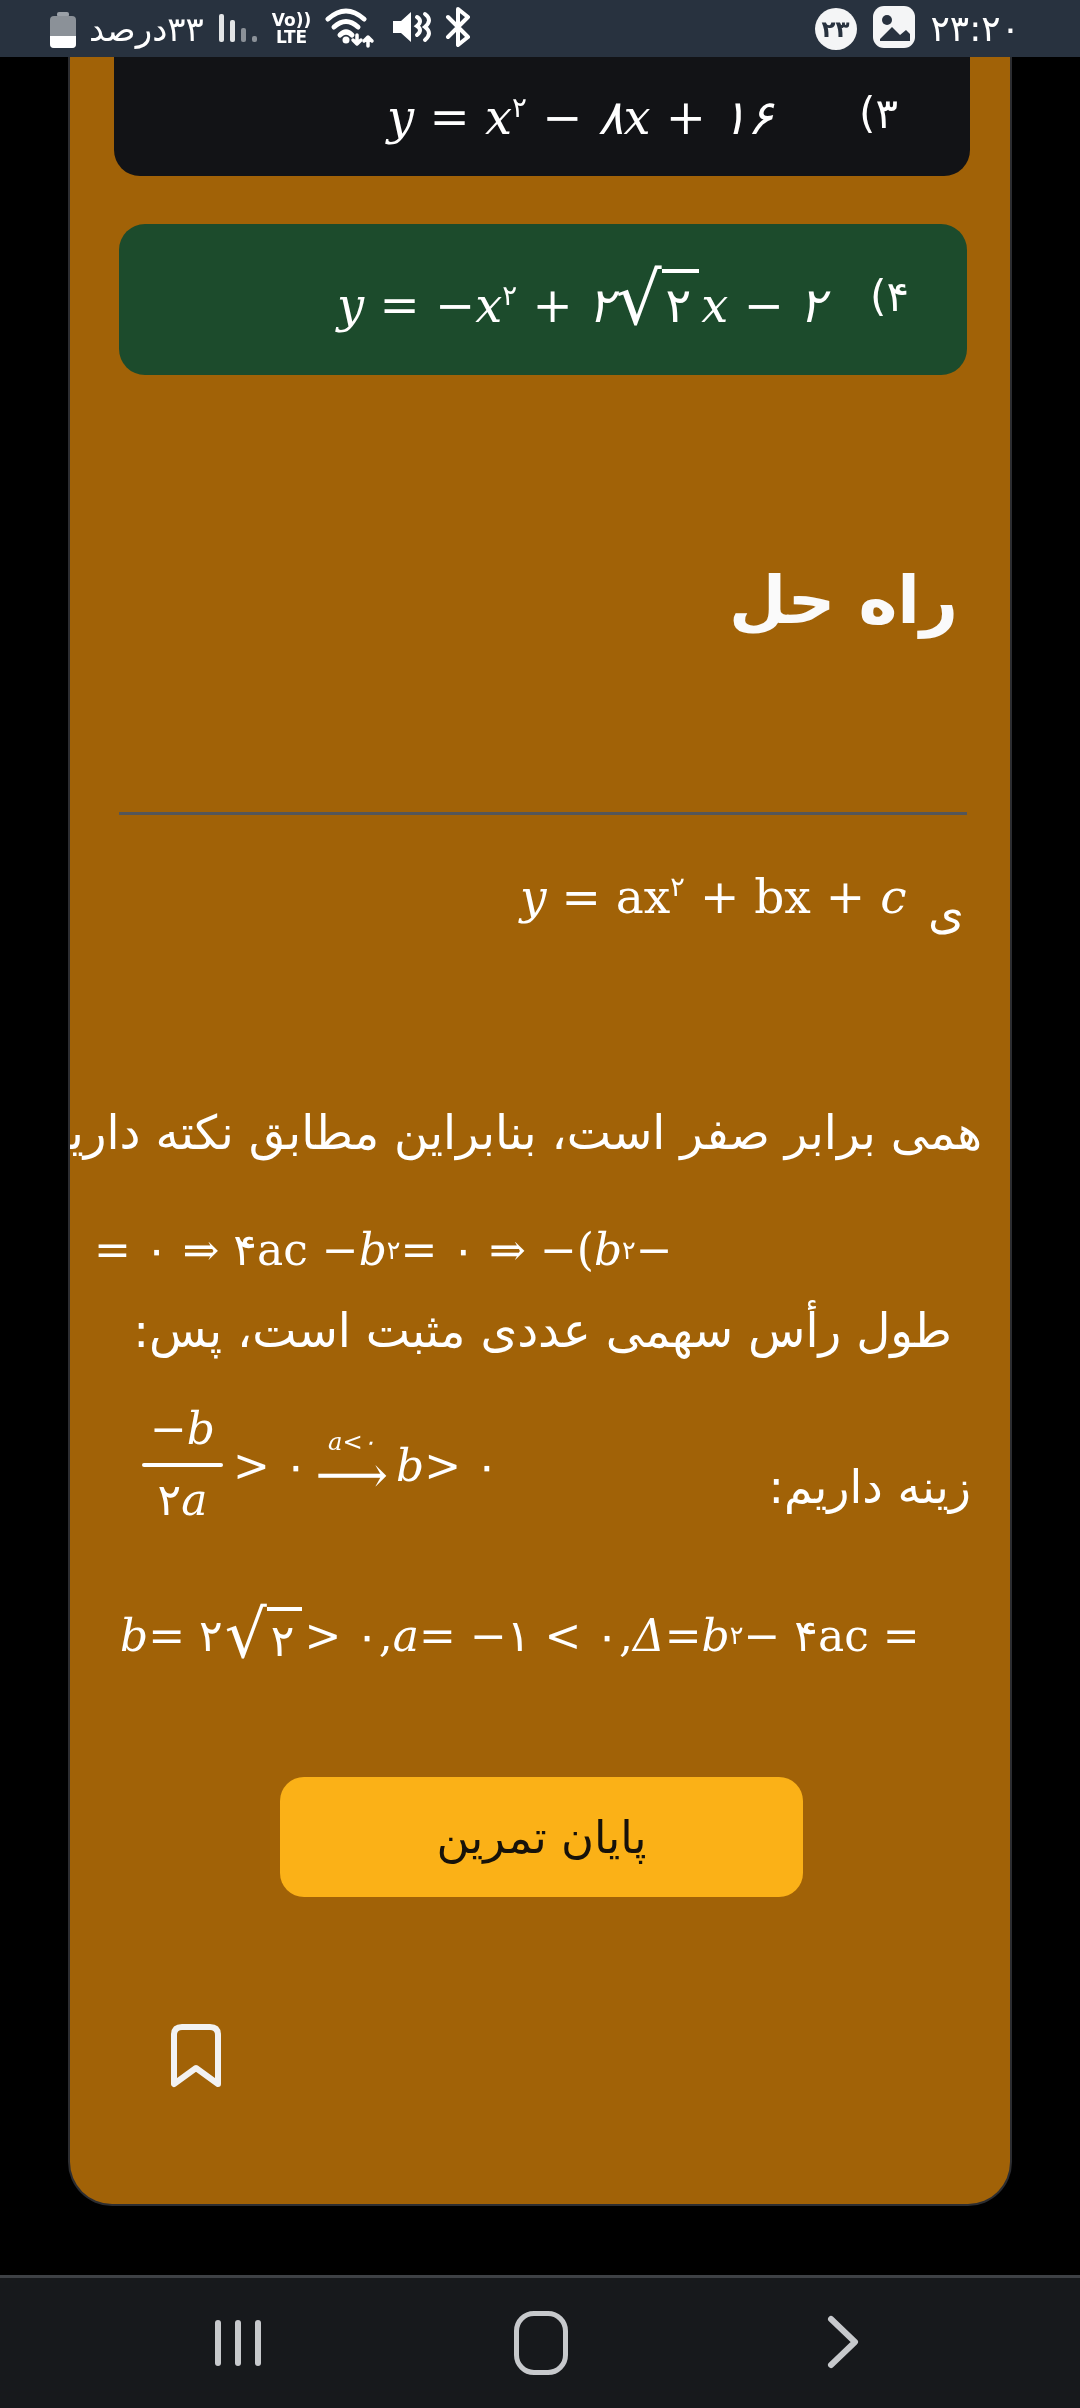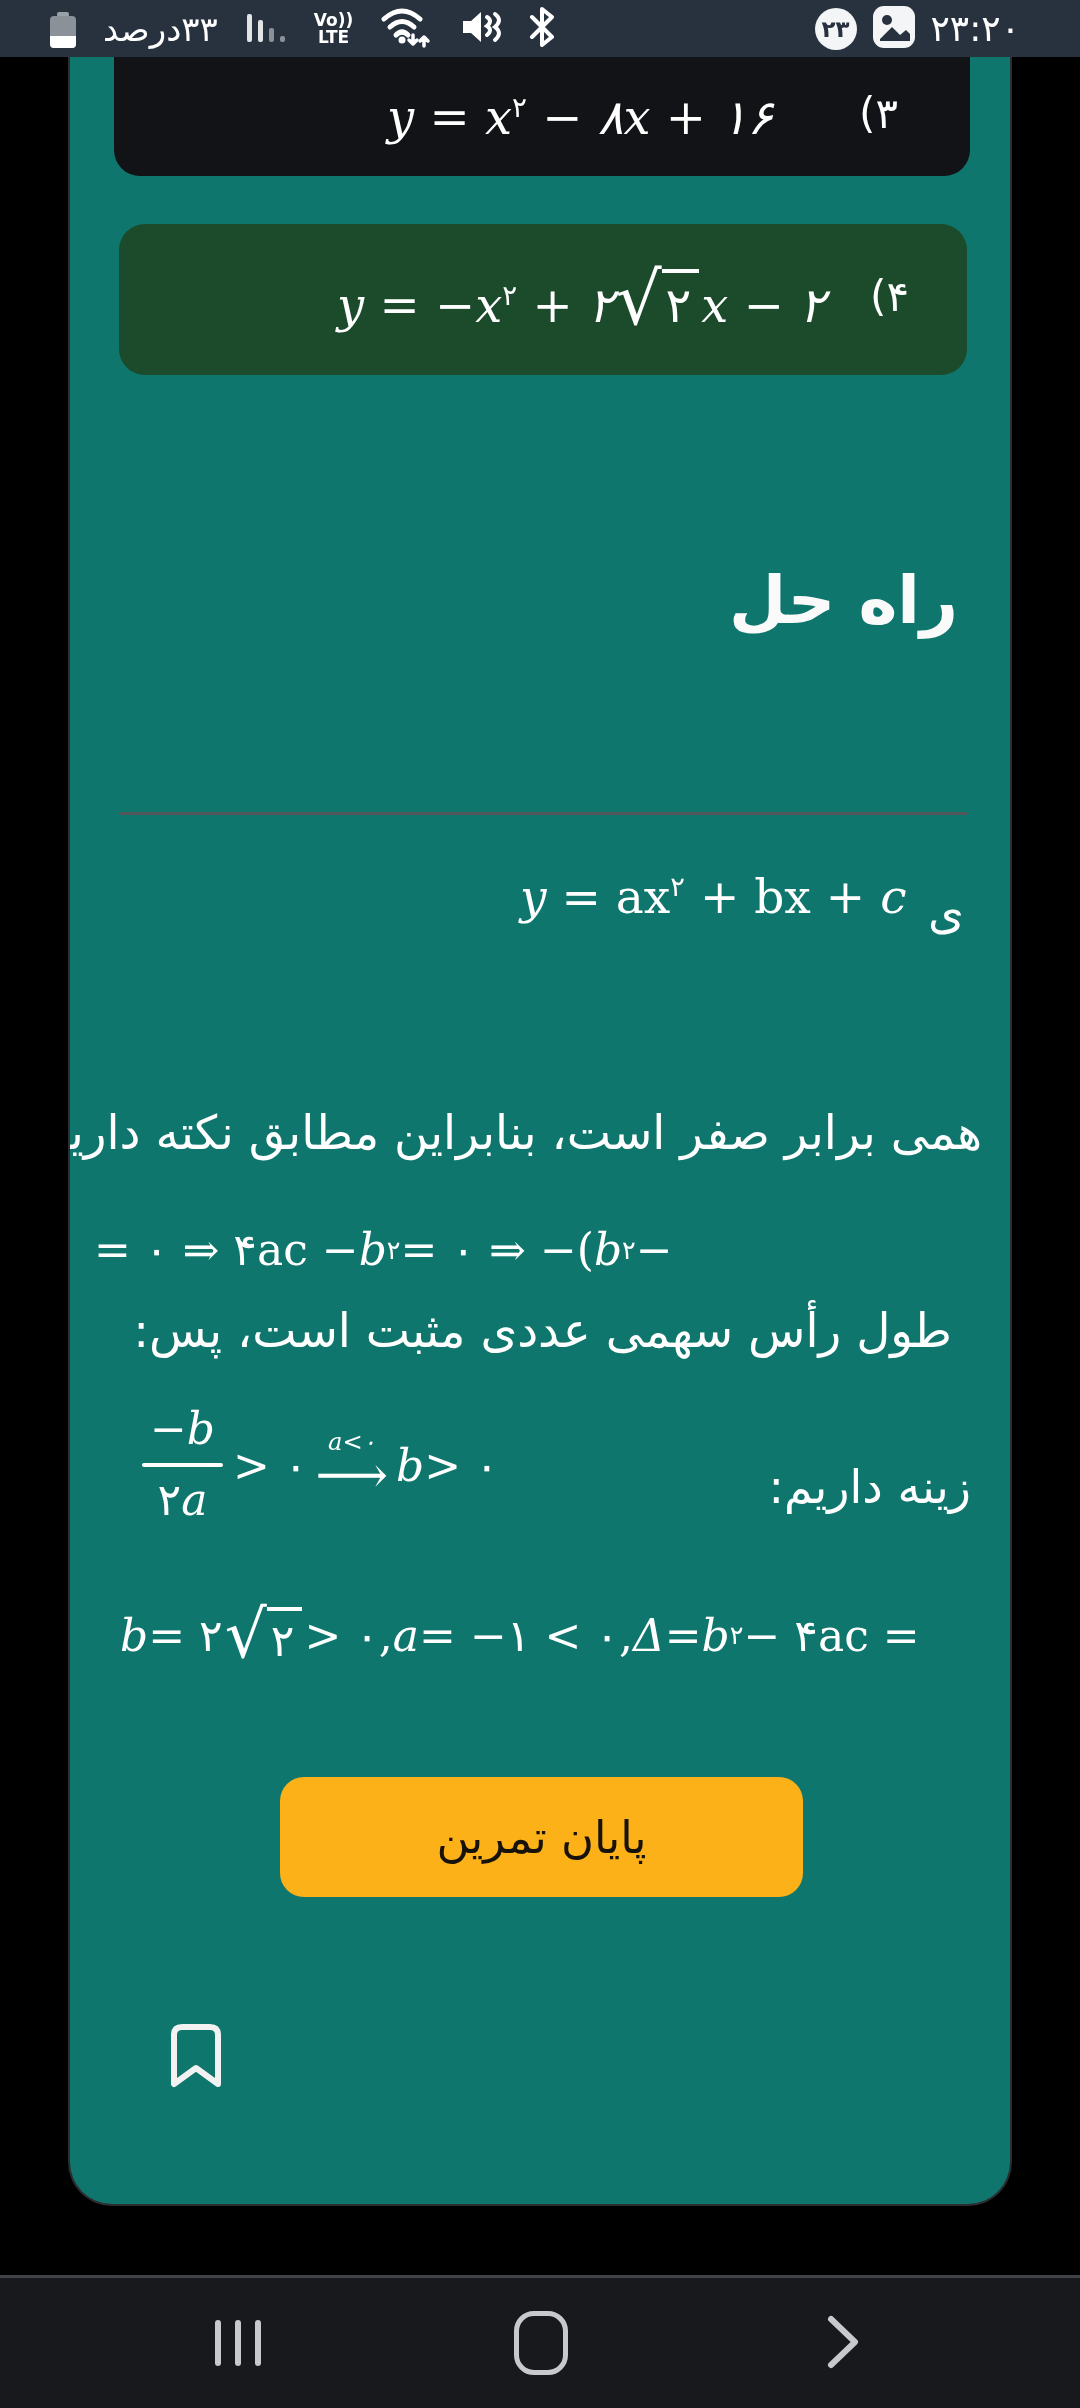--- a/index.html
+++ b/index.html
@@ -8,7 +8,7 @@
 
   
   .status-bar{position:absolute;left:0;top:0;width:1080px;height:57px;background:#28323F;z-index:30;}
-  .sb-left{position:absolute;left:50px;top:0;height:57px;display:flex;align-items:center;gap:27px;}
+  .sb-left{position:absolute;left:50px;top:0;height:57px;display:flex;align-items:center;gap:13px;}
   .sb-right{position:absolute;right:60px;top:0;height:57px;display:flex;align-items:center;gap:15px;}
   .sb-text{font-size:34px;color:#fff;direction:rtl;}
   .battery{position:relative;width:26px;height:36px;margin-top:2px;}

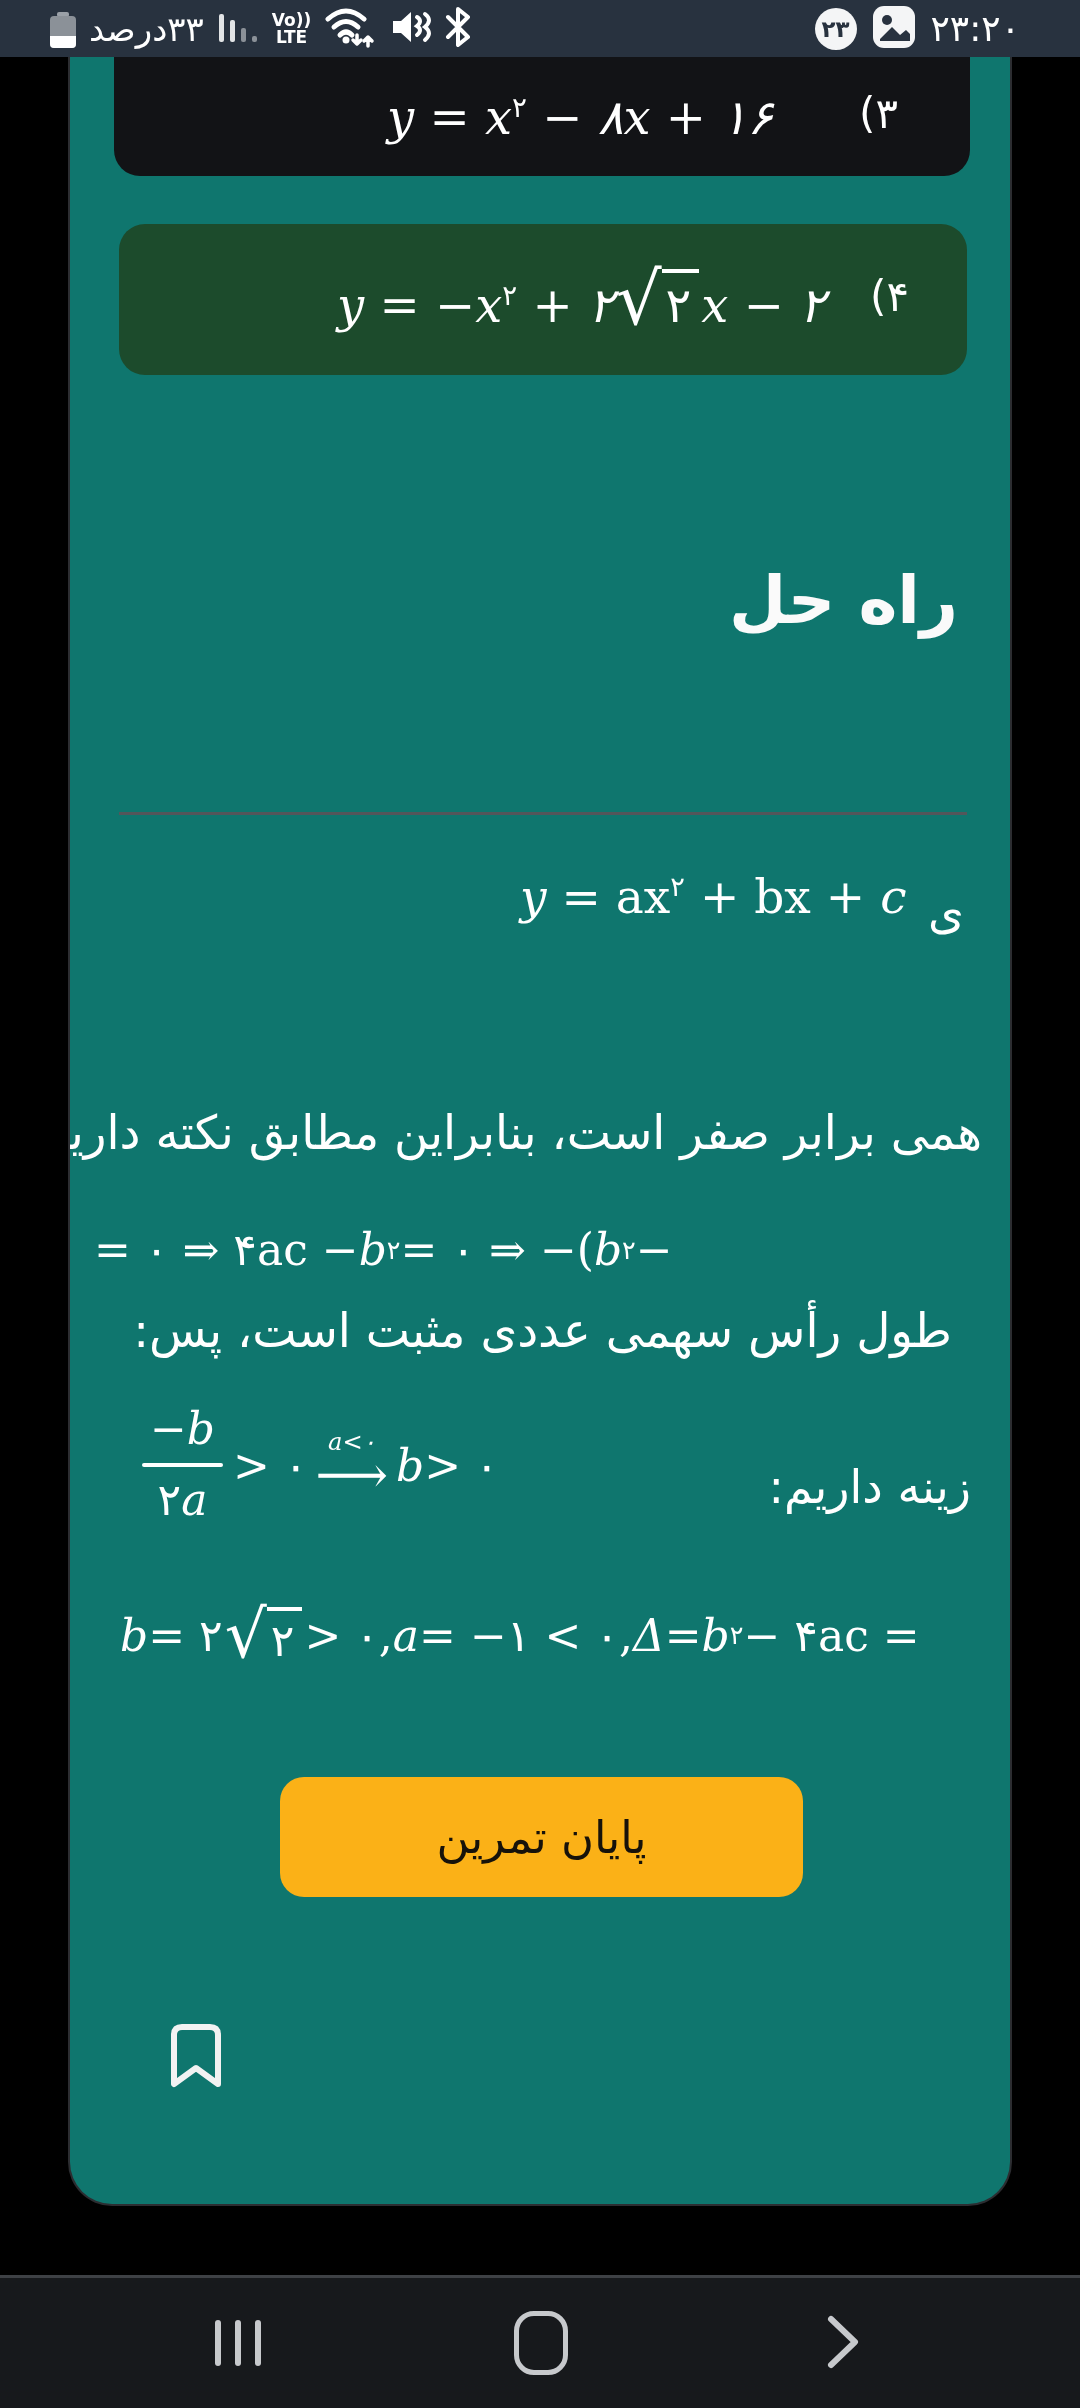--- a/index.html
+++ b/index.html
@@ -23,7 +23,7 @@
 
   
   .app-card{position:absolute;left:68px;top:57px;width:944px;height:2149px;
-            background:#0f766e;border:2px solid #2C2D31;border-top:none;
+            background:#a16207;border:2px solid #2C2D31;border-top:none;
             border-radius:0 0 44px 44px;box-sizing:border-box;overflow:hidden;z-index:10;}
   .scroll-thumb{position:absolute;left:828px;top:0;width:28px;height:9px;background:#fff;border-radius:5px;}
 

